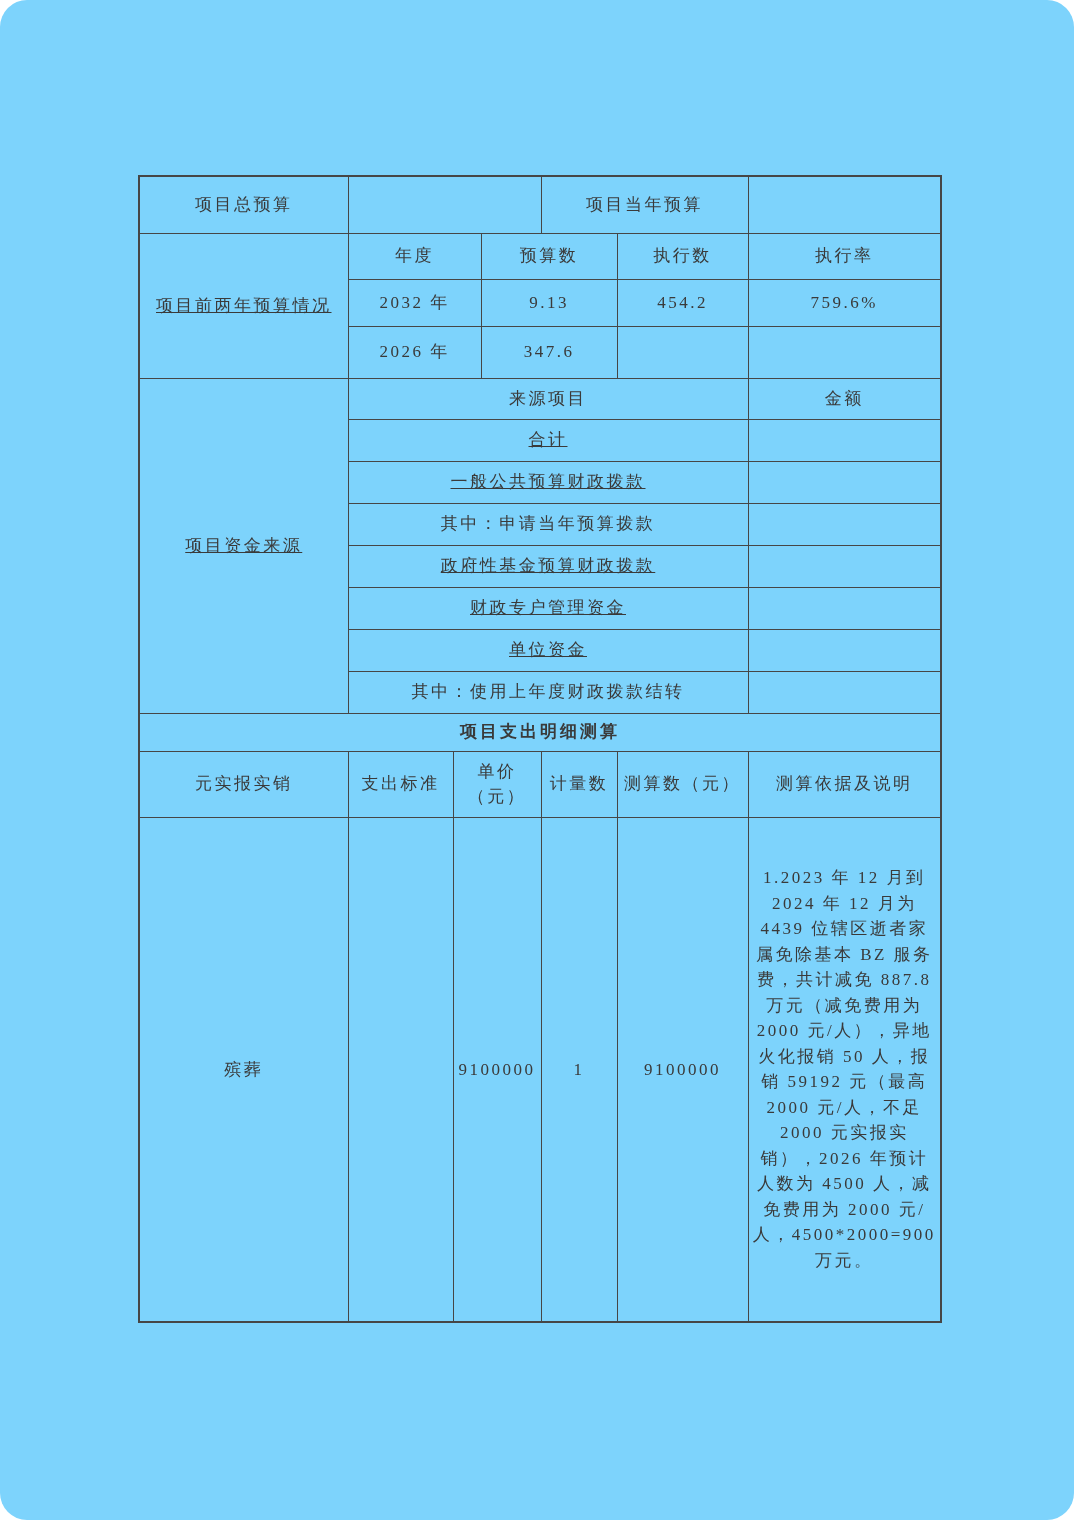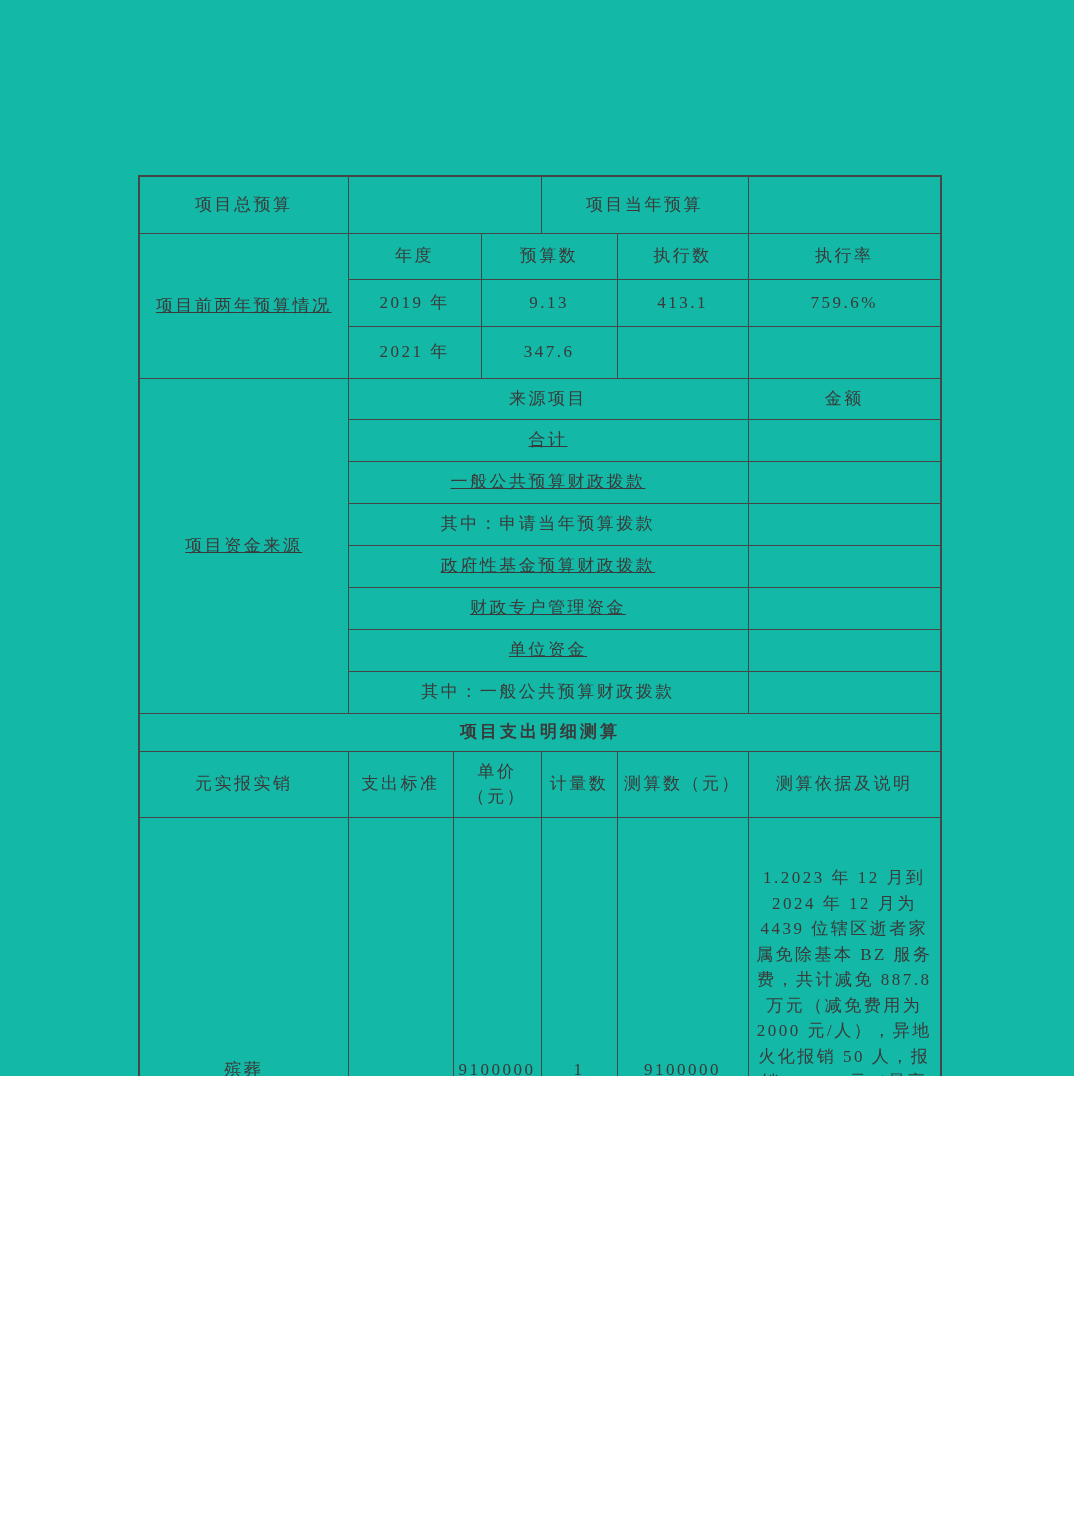--- a/index.html
+++ b/index.html
@@ -14,9 +14,10 @@
   .page {
     position: relative;
     width: 1074px;
-    height: 1076px;
-    background: #14b8a6;
+    height: 1520px;
+    background: #7dd3fc;
     overflow: hidden;
+    border-radius: 27px;
   }
   table.budget {
     position: absolute;

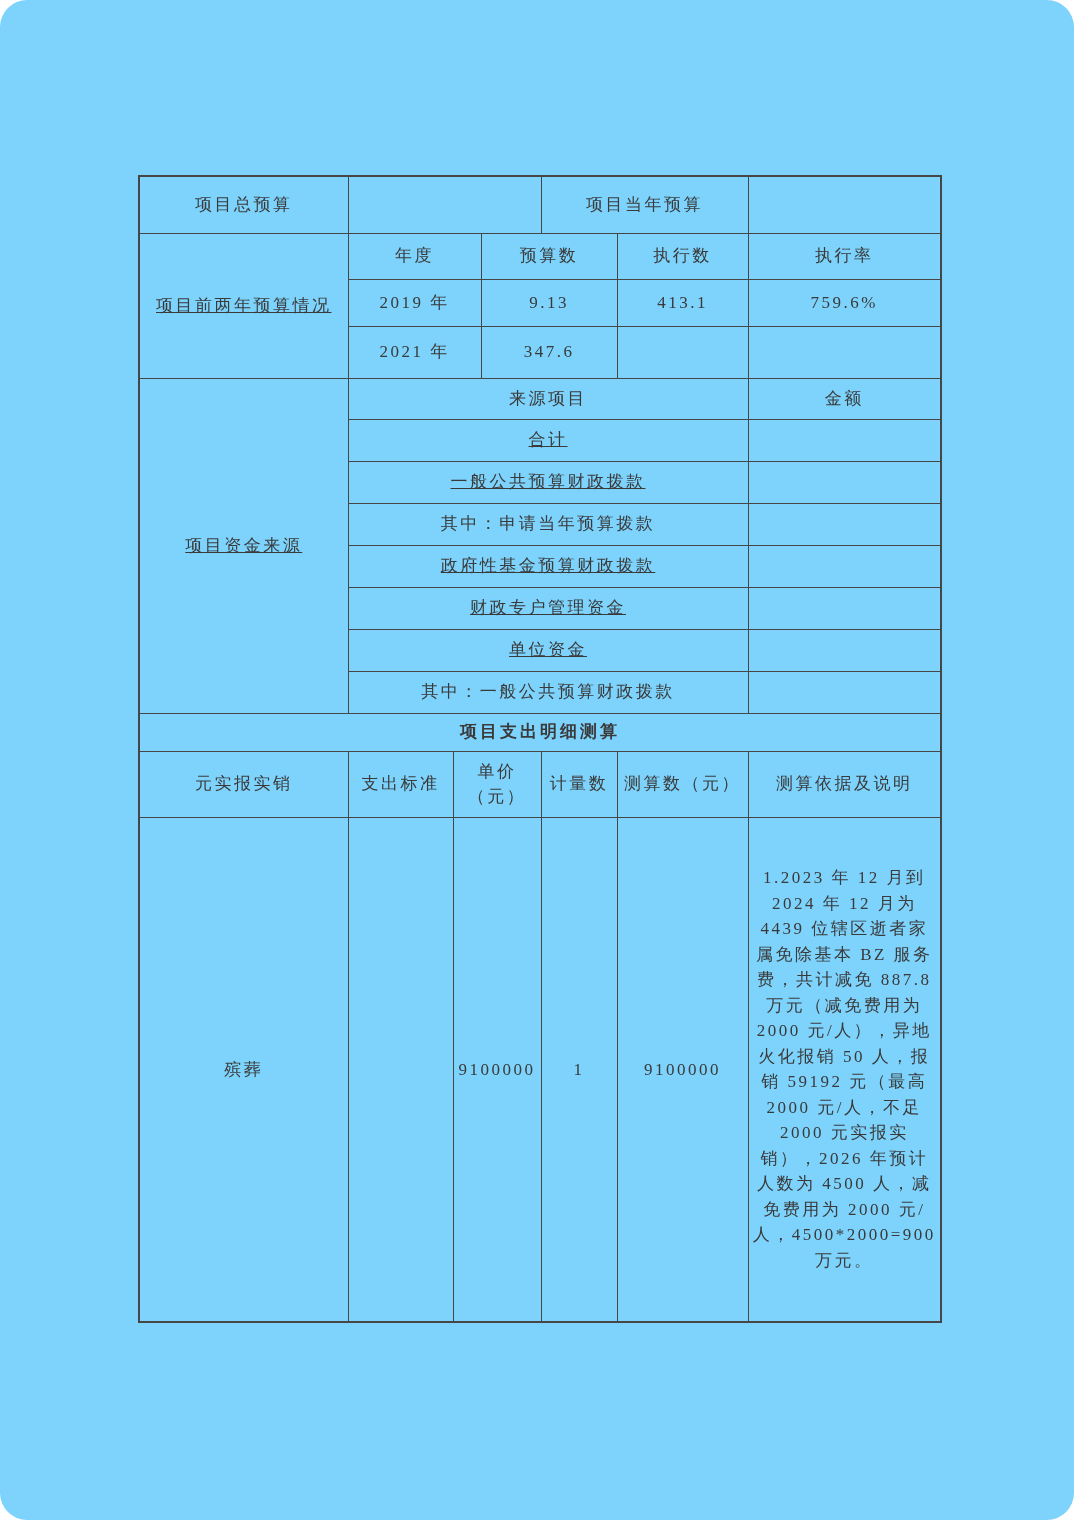--- a/index.html
+++ b/index.html
@@ -102,7 +102,7 @@
       <td>执行率</td>
     </tr>
     <tr style="height:47px">
-      <td colspan="2">2019 年</td>
+      <td colspan="2">2032 年</td>
       <td colspan="2">9.13</td>
       <td>413.1</td>
       <td>759.6%</td>

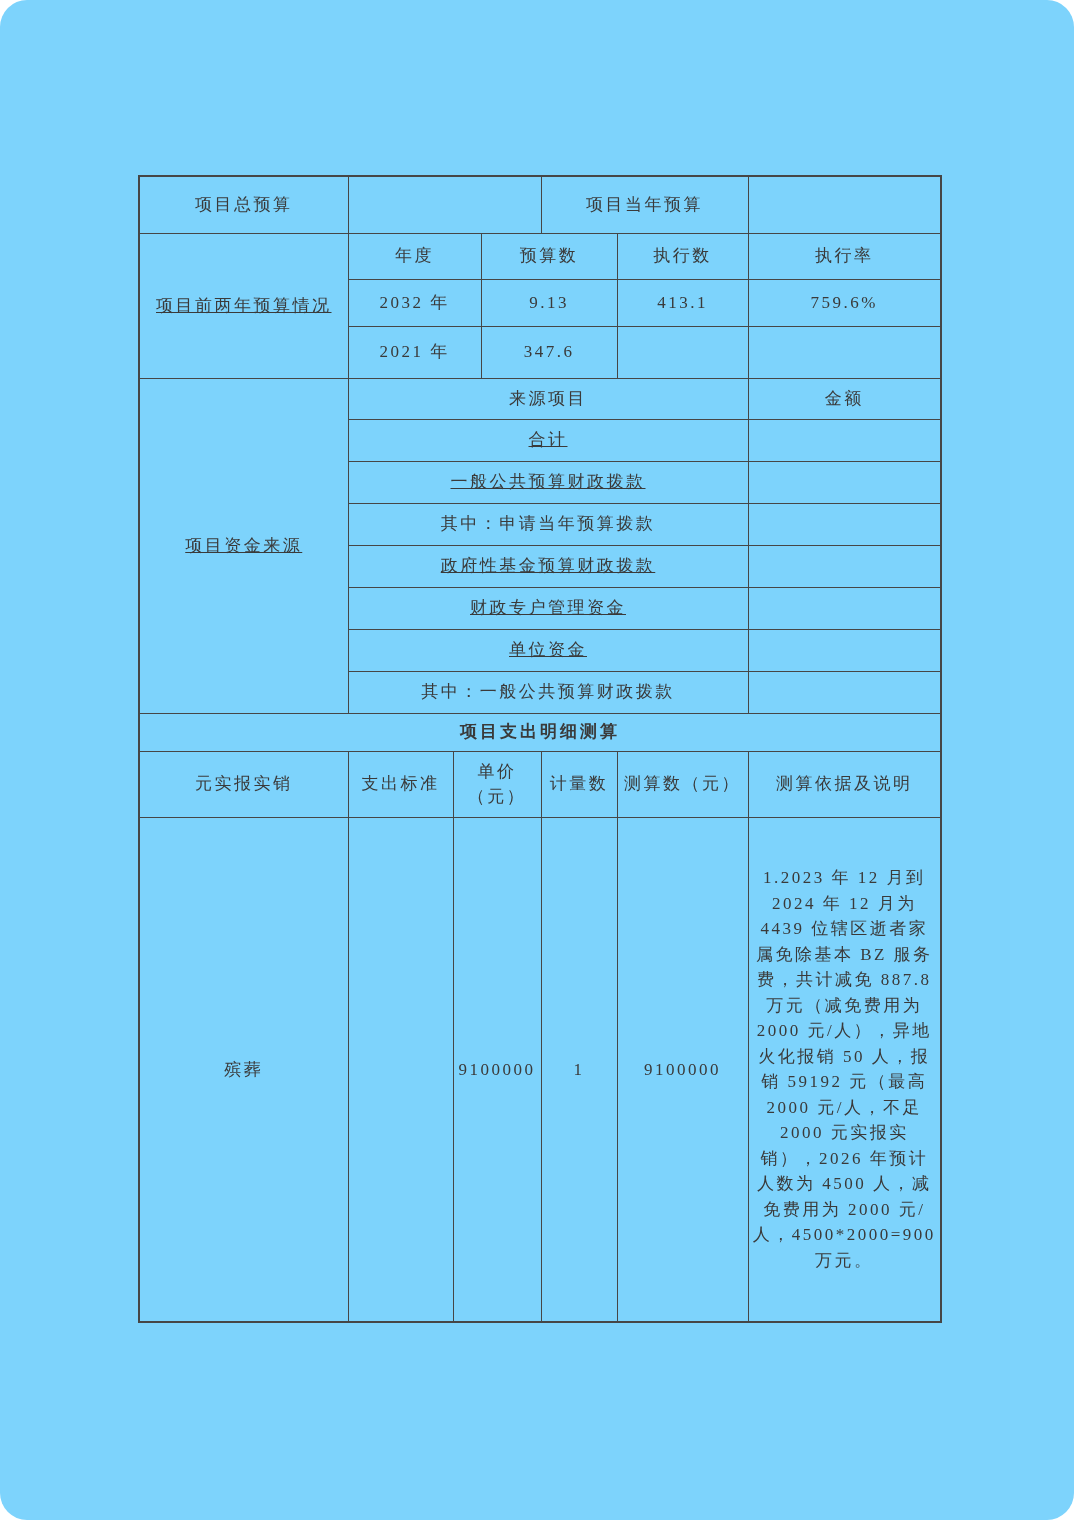--- a/index.html
+++ b/index.html
@@ -104,7 +104,7 @@
     <tr style="height:47px">
       <td colspan="2">2032 年</td>
       <td colspan="2">9.13</td>
-      <td>413.1</td>
+      <td>454.2</td>
       <td>759.6%</td>
     </tr>
     <tr style="height:52px">

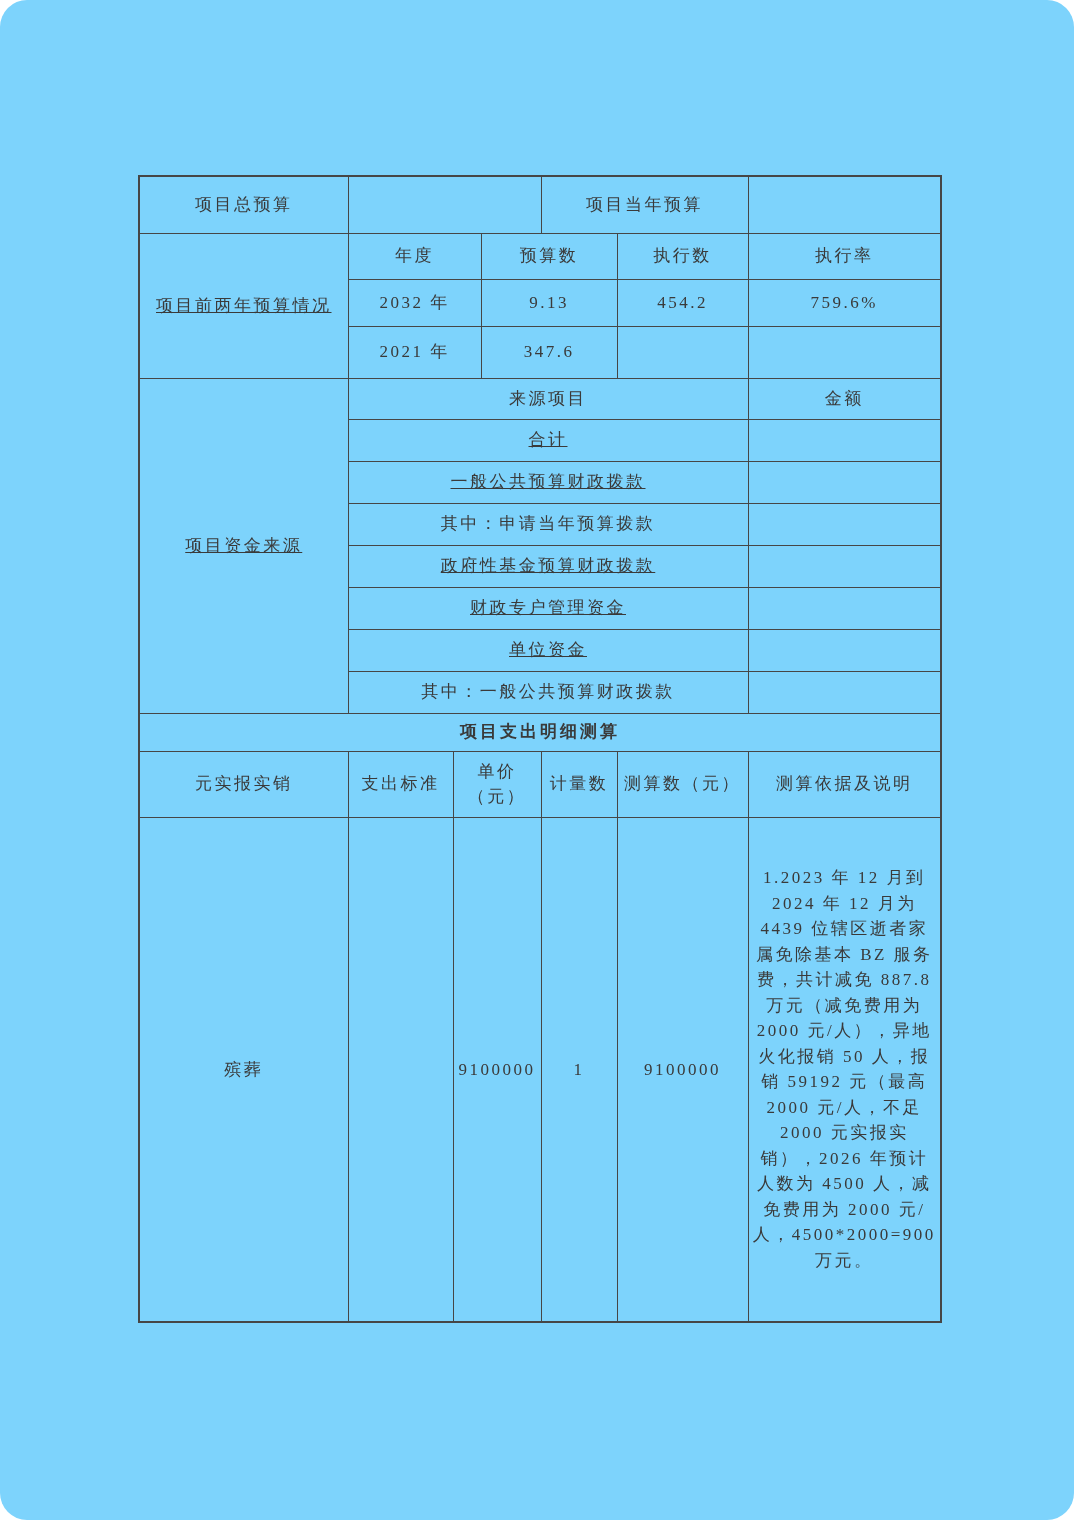--- a/index.html
+++ b/index.html
@@ -108,7 +108,7 @@
       <td>759.6%</td>
     </tr>
     <tr style="height:52px">
-      <td colspan="2">2021 年</td>
+      <td colspan="2">2026 年</td>
       <td colspan="2">347.6</td>
       <td></td>
       <td></td>

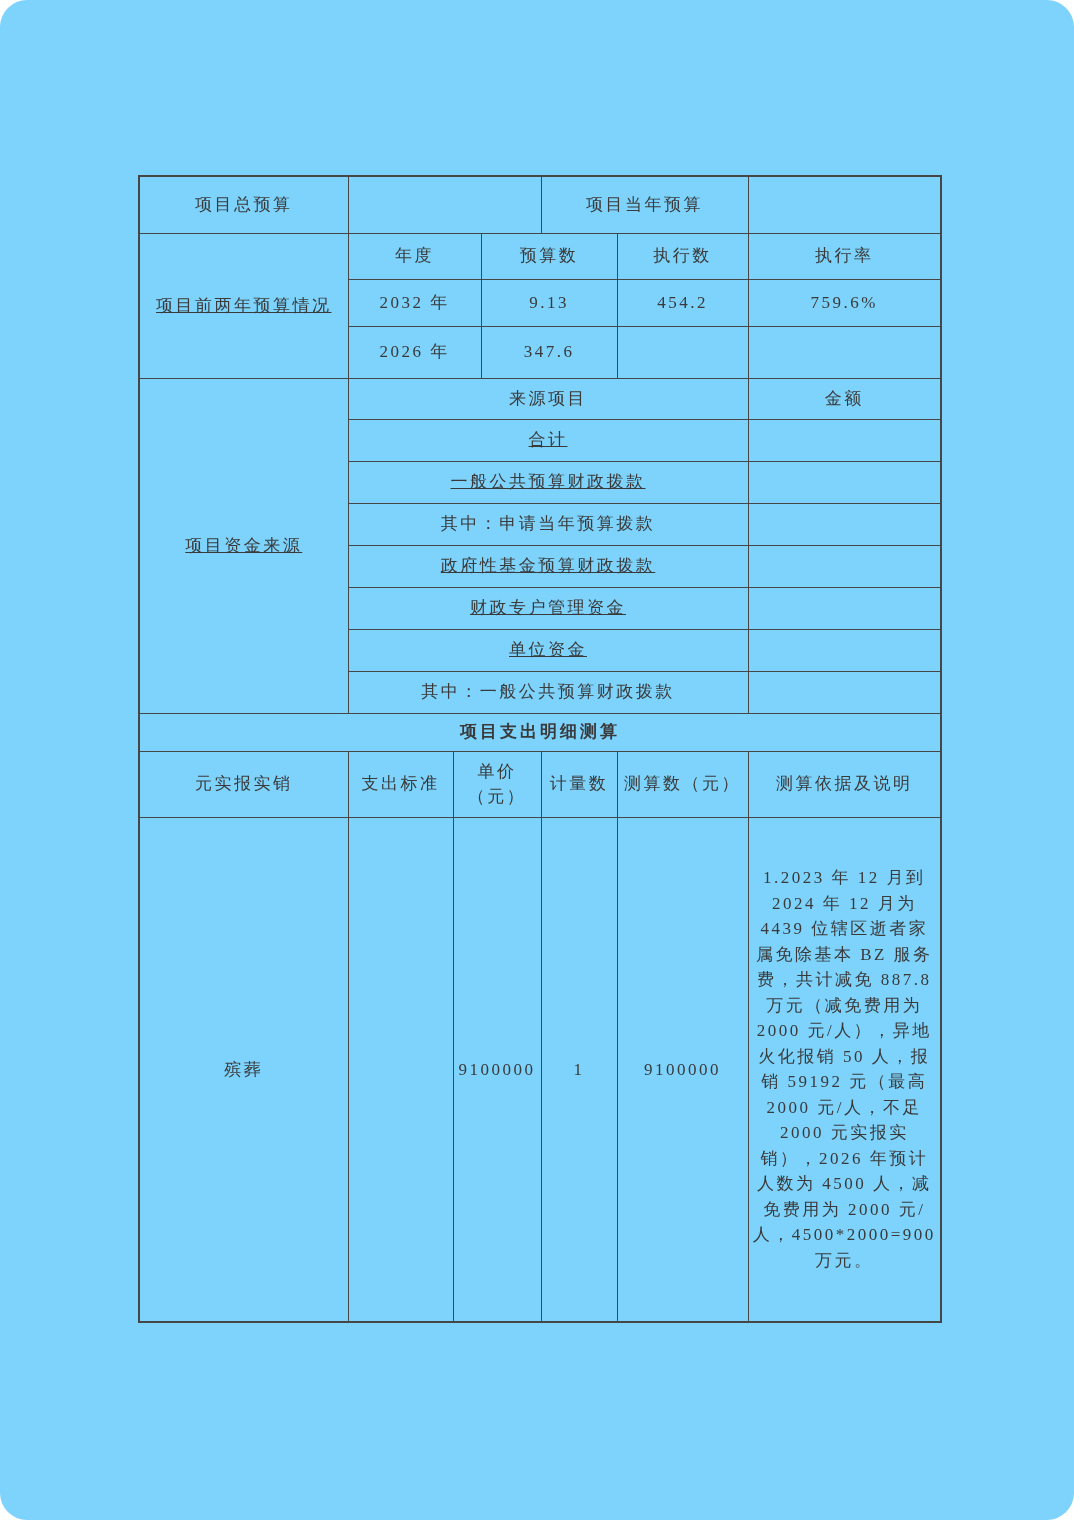--- a/index.html
+++ b/index.html
@@ -144,7 +144,7 @@
       <td></td>
     </tr>
     <tr style="height:42px">
-      <td colspan="5" class="indent">其中：一般公共预算财政拨款</td>
+      <td colspan="5" class="indent">其中：使用上年度财政拨款结转</td>
       <td></td>
     </tr>
 

